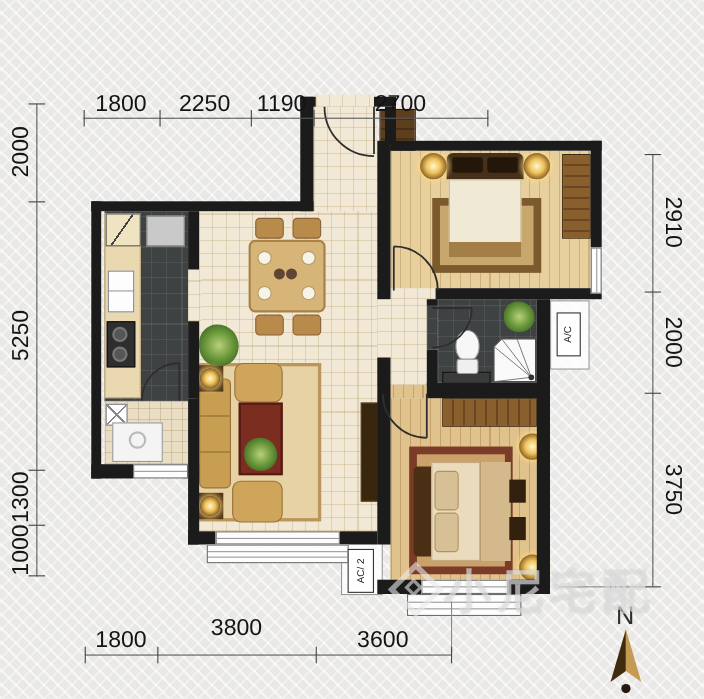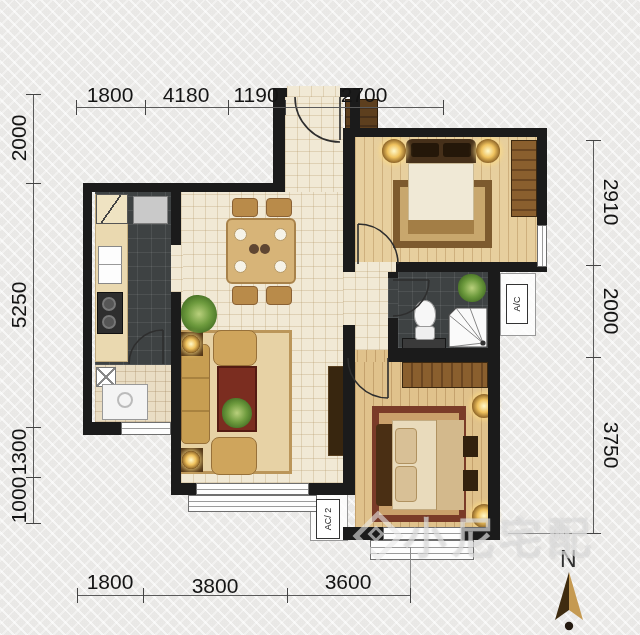--- a/index.html
+++ b/index.html
@@ -220,7 +220,7 @@
 <div class="tick" style="left:285px;top:100px;width:1px;height:15px;"></div>
 <div class="tick" style="left:443px;top:100px;width:1px;height:15px;"></div>
 <div class="dim" style="left:70px;top:84px;">1800</div>
-<div class="dim" style="left:146px;top:84px;">4180</div>
+<div class="dim" style="left:146px;top:84px;">2250</div>
 <div class="dim" style="left:216px;top:84px;">1190</div>
 <div class="dim" style="left:324px;top:84px;">2700</div>
 

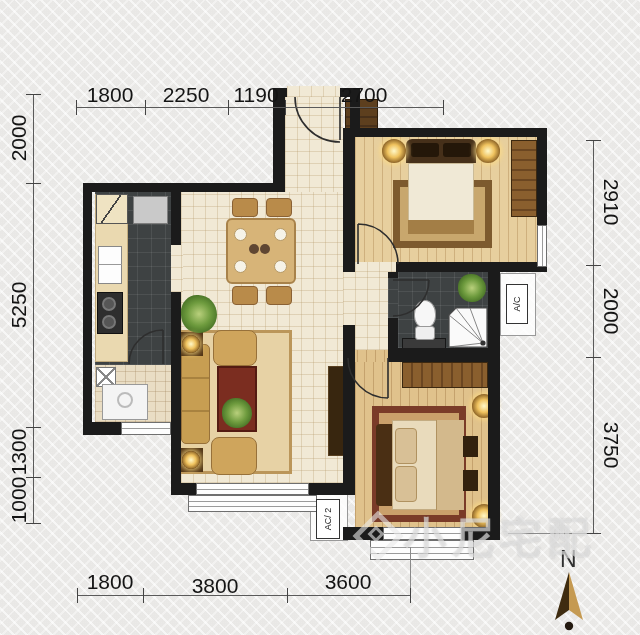--- a/index.html
+++ b/index.html
@@ -230,7 +230,7 @@
 <div class="tick" style="left:287px;top:588px;width:1px;height:15px;"></div>
 <div class="tick" style="left:410px;top:588px;width:1px;height:15px;"></div>
 <div class="dim" style="left:70px;top:571px;">1800</div>
-<div class="dim" style="left:175px;top:575px;">3800</div>
+<div class="dim" style="left:175px;top:560px;">3800</div>
 <div class="dim" style="left:308px;top:571px;">3600</div>
 <div class="ext" style="left:410px;top:547px;width:1px;height:46px;"></div>
 

